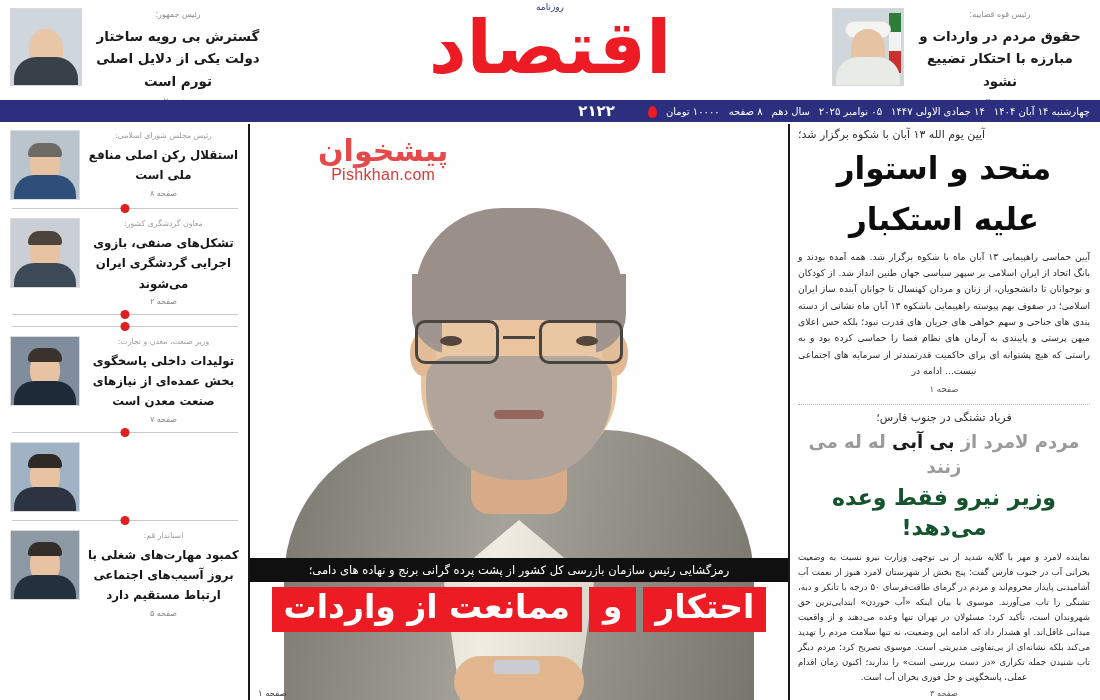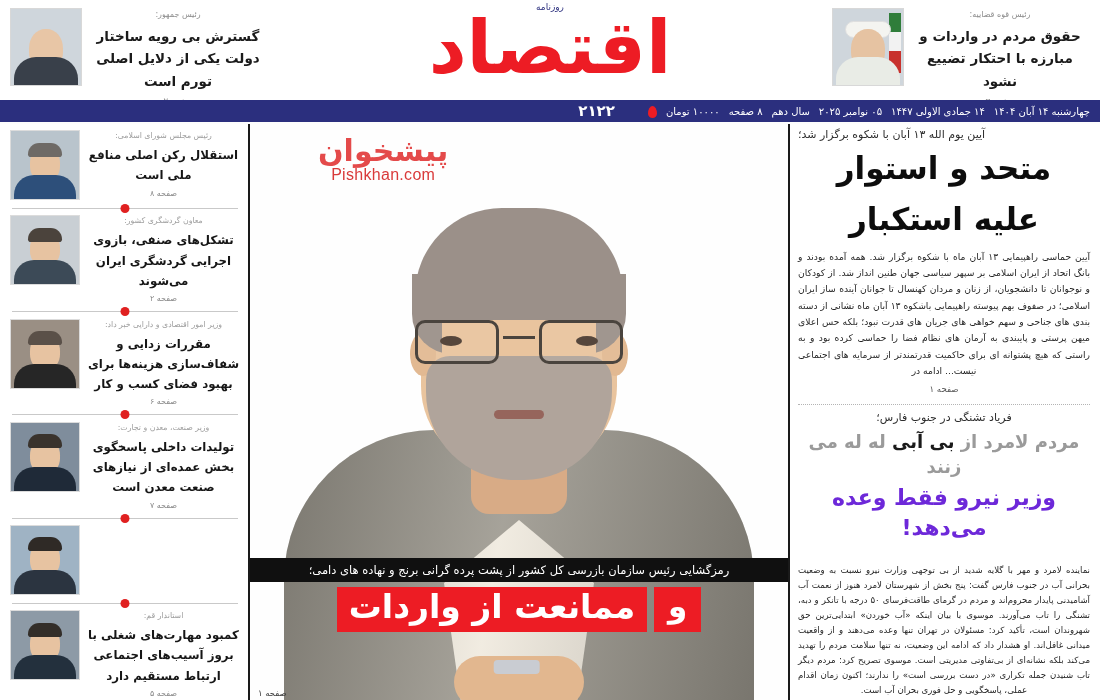--- a/index.html
+++ b/index.html
@@ -560,19 +560,6 @@
       </div>
       <div class="side-div"></div>
 
-      <div class="side-item">
-        <div class="side-photo">
-          <div class="sp-bg" style="background:#9a8f84"></div>
-          <div class="sp-face"></div>
-          <div class="sp-hair" style="background:#5a5048"></div>
-          <div class="sp-body" style="background:#262626"></div>
-        </div>
-        <div class="side-text">
-          <div class="side-kicker">وزیر امور اقتصادی و دارایی خبر داد:</div>
-          <div class="side-title">مقررات زدایی و شفاف‌سازی هزینه‌ها برای بهبود فضای کسب و کار</div>
-          <div class="side-page">صفحه ۶</div>
-        </div>
-      </div>
       <div class="side-div"></div>
 
       <div class="side-item">

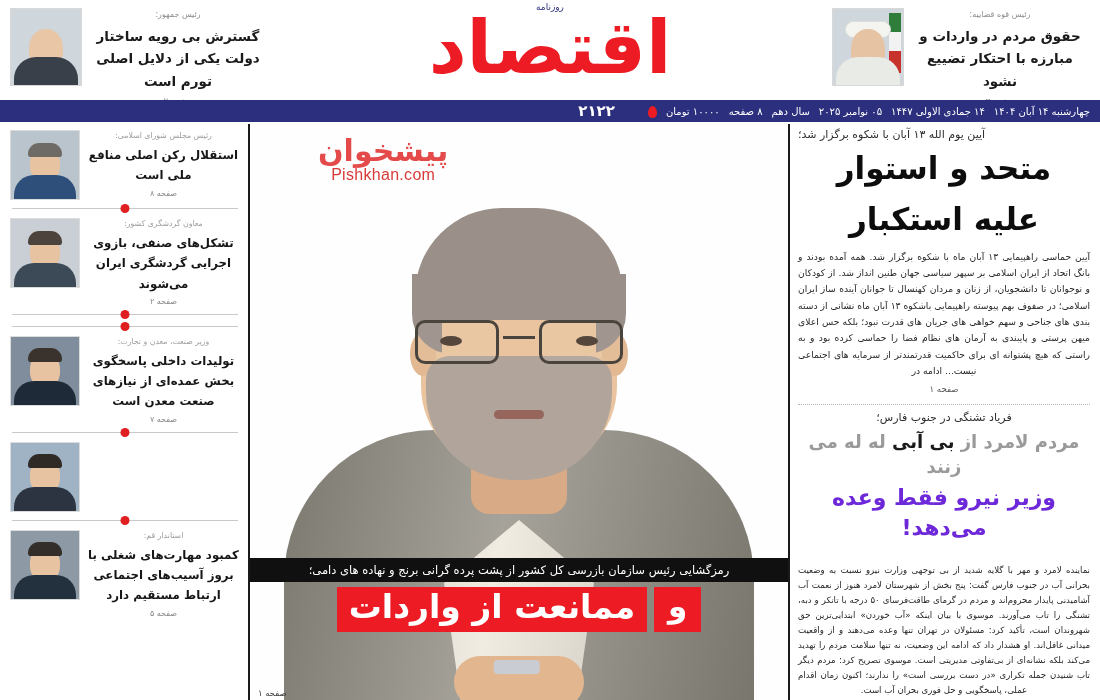--- a/index.html
+++ b/index.html
@@ -175,8 +175,8 @@
   }
   .sec2-gray b { color: #1a1a1a; }
   .sec2-red {
-    font-size: 22px; font-weight: bold; color: #6d28d9;
-    text-align: center; line-height: 1.35; margin-bottom: 20px;
+    font-size: 22px; font-weight: bold; color: #14532d;
+    text-align: center; line-height: 1.35; margin-bottom: 7px;
   }
   .sec2-body {
     font-size: 8.6px; color: #1f1f1f; line-height: 1.75;

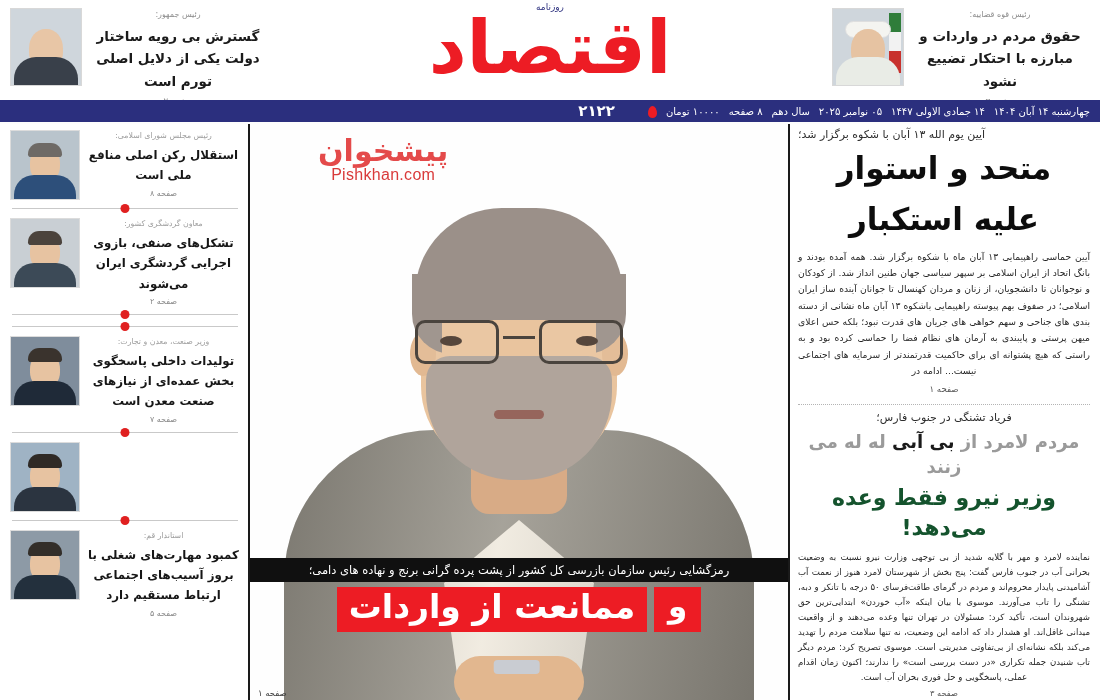--- a/index.html
+++ b/index.html
@@ -520,6 +520,7 @@
       <div class="caption-wrap">
         <div class="cap-kicker">رمزگشایی رئیس سازمان بازرسی کل کشور از پشت پرده گرانی برنج و نهاده های دامی؛</div>
         <div class="cap-row">
+          <div class="cap-red">احتکار</div>
           <div class="cap-red small">و</div>
           <div class="cap-red">ممانعت از واردات</div>
         </div>

